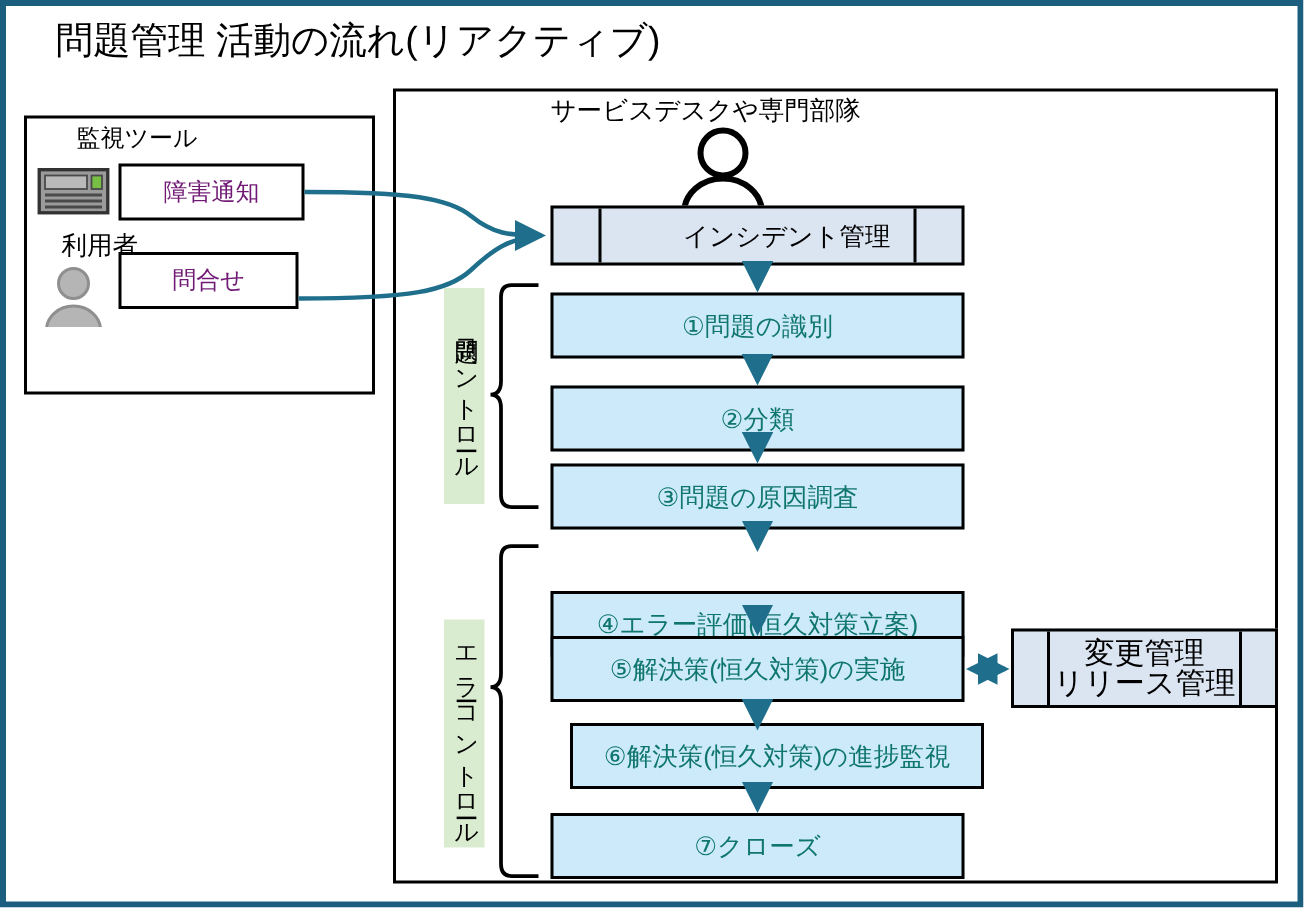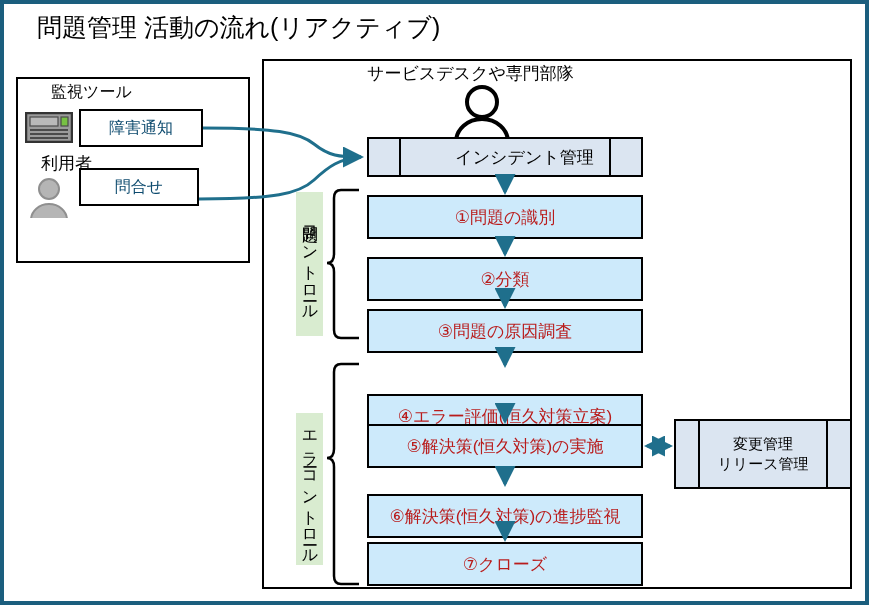--- a/index.html
+++ b/index.html
@@ -40,7 +40,7 @@
   .src-box{
     border:2px solid #000;background:#fff;
     display:flex;align-items:center;justify-content:center;
-    font-size:16px;color:#0c4a6e;white-space:nowrap;
+    font-size:16px;color:#701a75;white-space:nowrap;
   }
   #box-failure-notice{left:75px;top:105px;width:124px;height:38px;}
   #box-inquiry{left:75px;top:164px;width:120px;height:38px;}

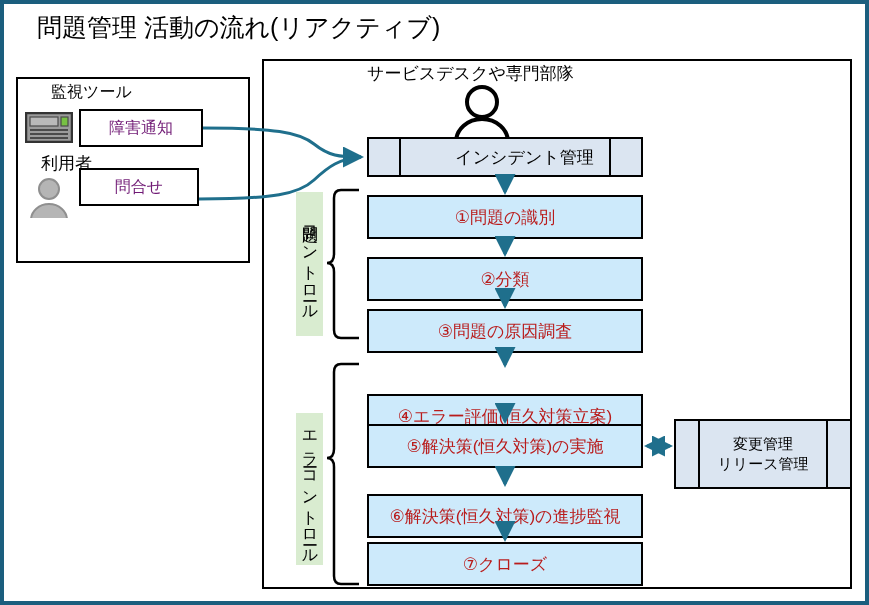--- a/index.html
+++ b/index.html
@@ -57,7 +57,7 @@
     border:2px solid #000000;
     background:#cdeafb;
     display:flex;align-items:center;justify-content:center;
-    font-size:17px;color:#b91c1c;white-space:nowrap;
+    font-size:17px;color:#0f766e;white-space:nowrap;
     left:363px;width:276px;height:44px;
   }
   

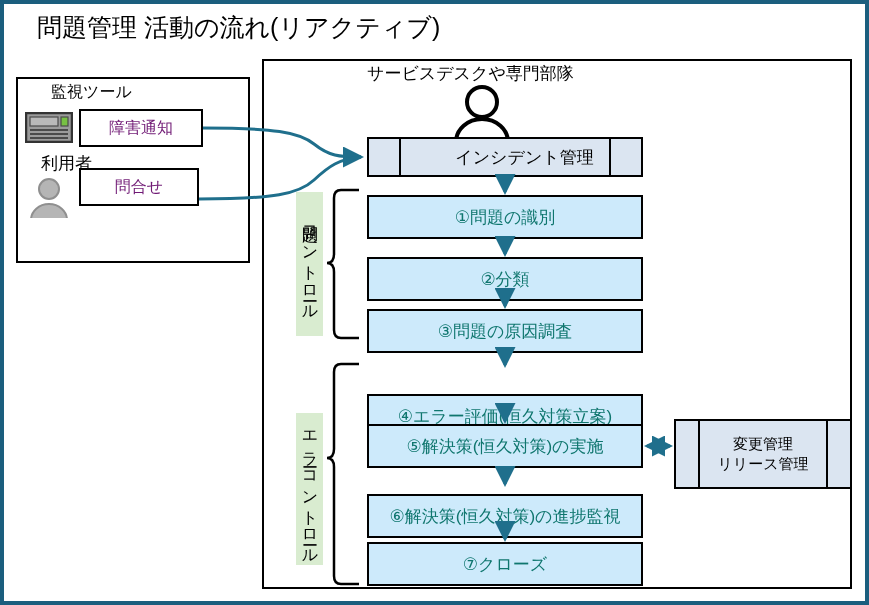--- a/index.html
+++ b/index.html
@@ -75,7 +75,7 @@
   .pdp .band.l{left:30px;}
   .pdp .band.r{right:30px;}
   #box-incident{left:363px;top:133px;width:276px;height:40px;font-size:17px;padding-left:39px;}
-  #box-change{left:670px;top:415px;width:178px;height:70px;font-size:15px;line-height:20px;}
+  #box-change{left:670px;top:415px;width:178px;height:53px;font-size:20px;line-height:20px;}
   #box-change .band.l{left:22px;}
   #box-change .band.r{right:22px;}
 

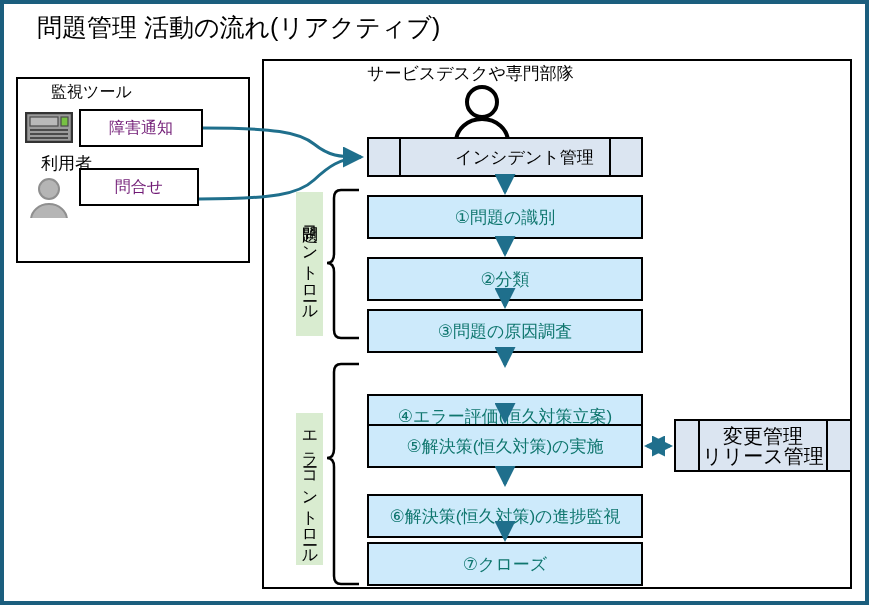--- a/index.html
+++ b/index.html
@@ -152,7 +152,7 @@
   <div class="abs proc" style="top:305px;">③問題の原因調査</div>
   <div class="abs proc" style="top:380px;margin-top:10px;">④エラー評価(恒久対策立案)</div>
   <div class="abs proc" style="top:420px;">⑤解決策(恒久対策)の実施</div>
-  <div class="abs proc" style="top:490px;">⑥解決策(恒久対策)の進捗監視</div>
+  <div class="abs proc" style="top:478px;margin-left:13px;">⑥解決策(恒久対策)の進捗監視</div>
   <div class="abs proc" style="top:538px;">⑦クローズ</div>
 
   <div class="pdp" id="box-change">

